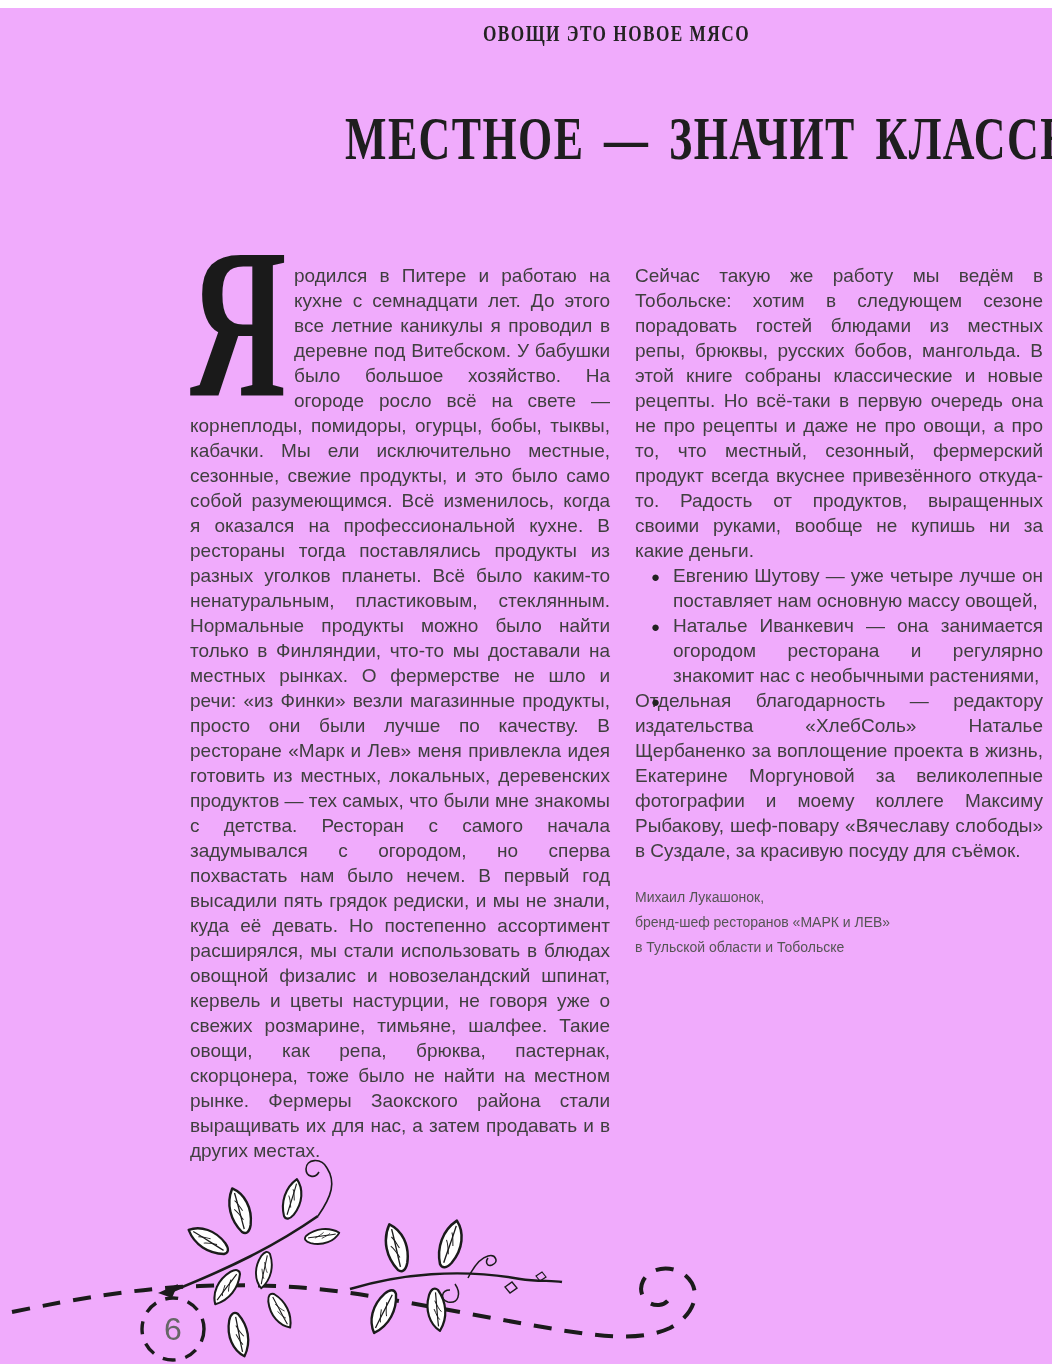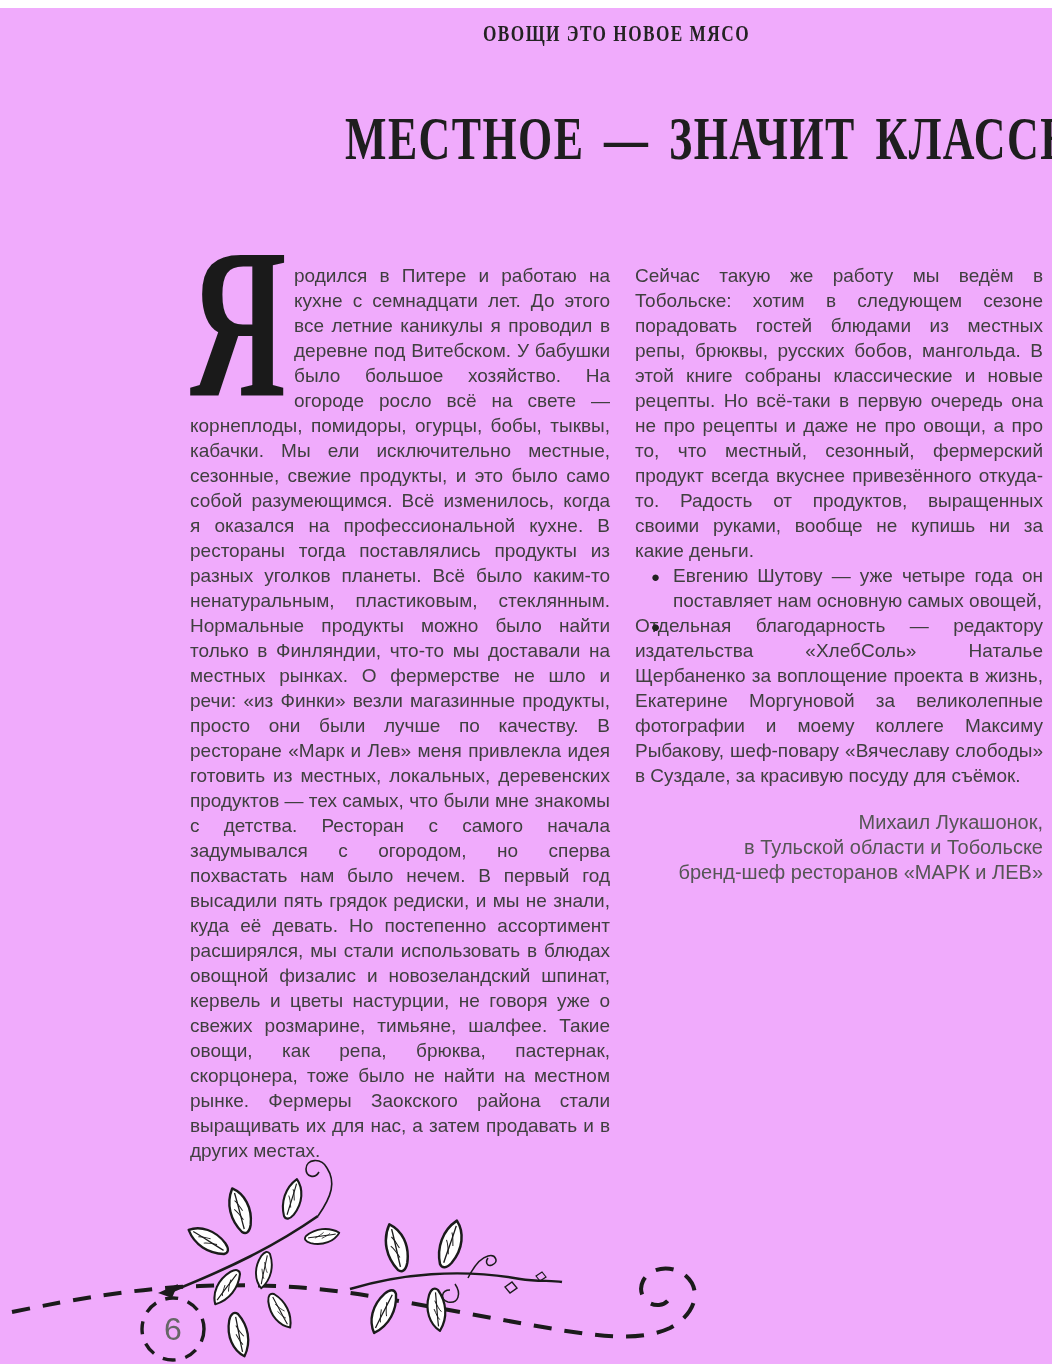--- a/index.html
+++ b/index.html
@@ -88,7 +88,7 @@
     <div>
       <div class="bullet-item">
         <span class="bullet-glyph">●</span>
-        <span>Евгению Шутову — уже четыре года он поставляет нам основную самых овощей,</span>
+        <span>Евгению Шутову — уже четыре лучше он поставляет нам основную массу овощей,</span>
       </div>
       <div class="bullet-item">
         <span class="bullet-glyph">●</span>

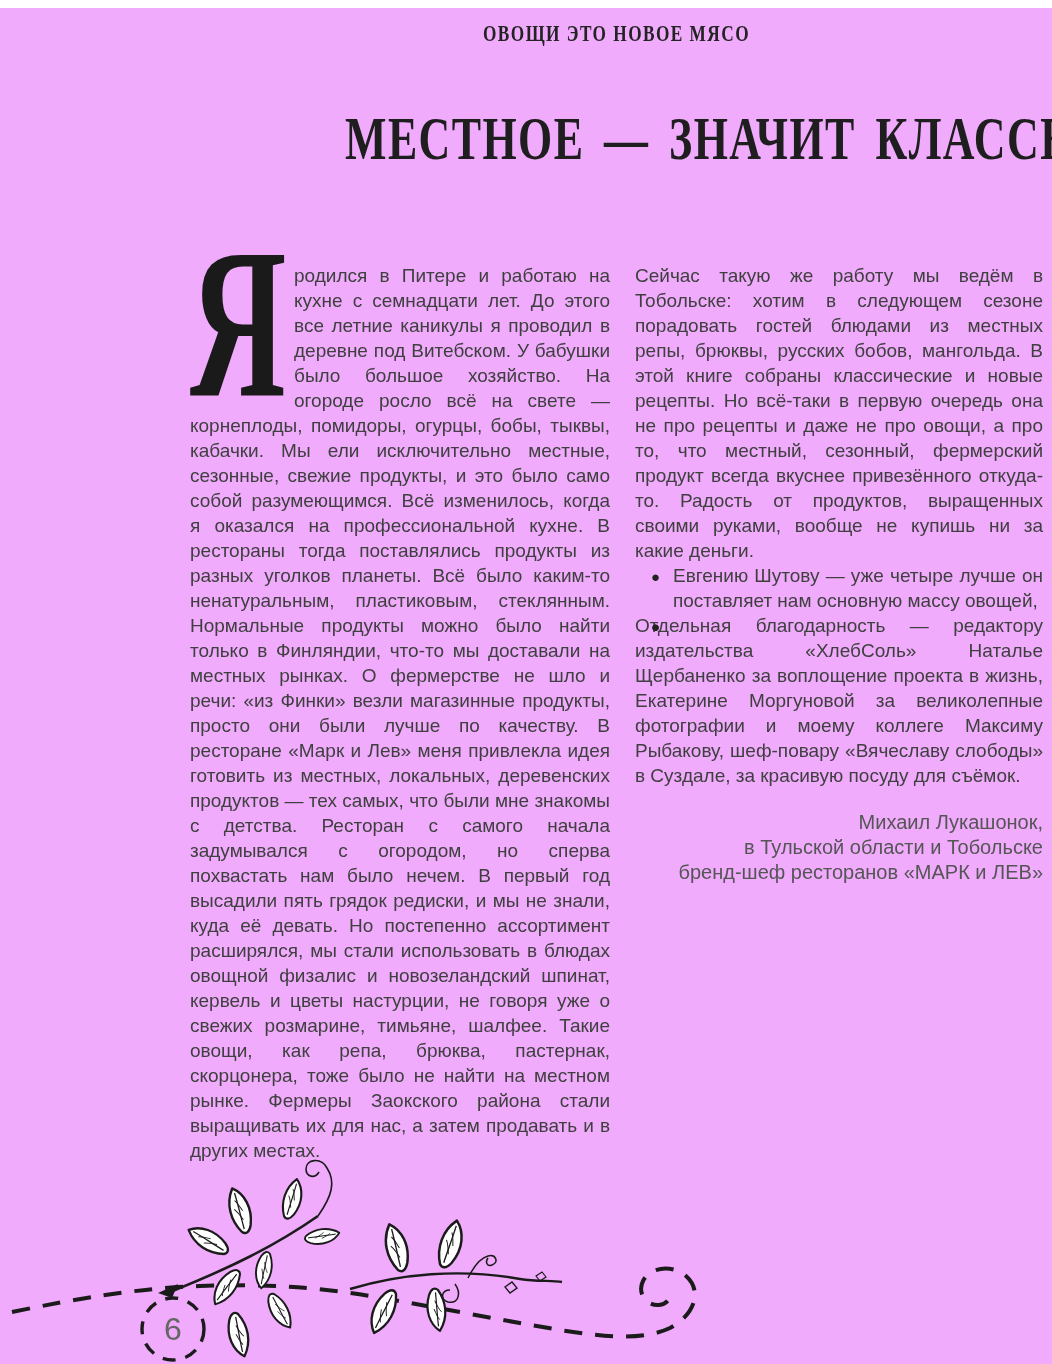--- a/index.html
+++ b/index.html
@@ -92,6 +92,7 @@
       </div>
       <div class="bullet-item">
         <span class="bullet-glyph">●</span>
+        <span>Наталье Иванкевич — она занимается огородом ресторана и регулярно знакомит нас с необычными растениями,</span>
       </div>
       <div class="bullet-item">
         <span class="bullet-glyph">●</span>

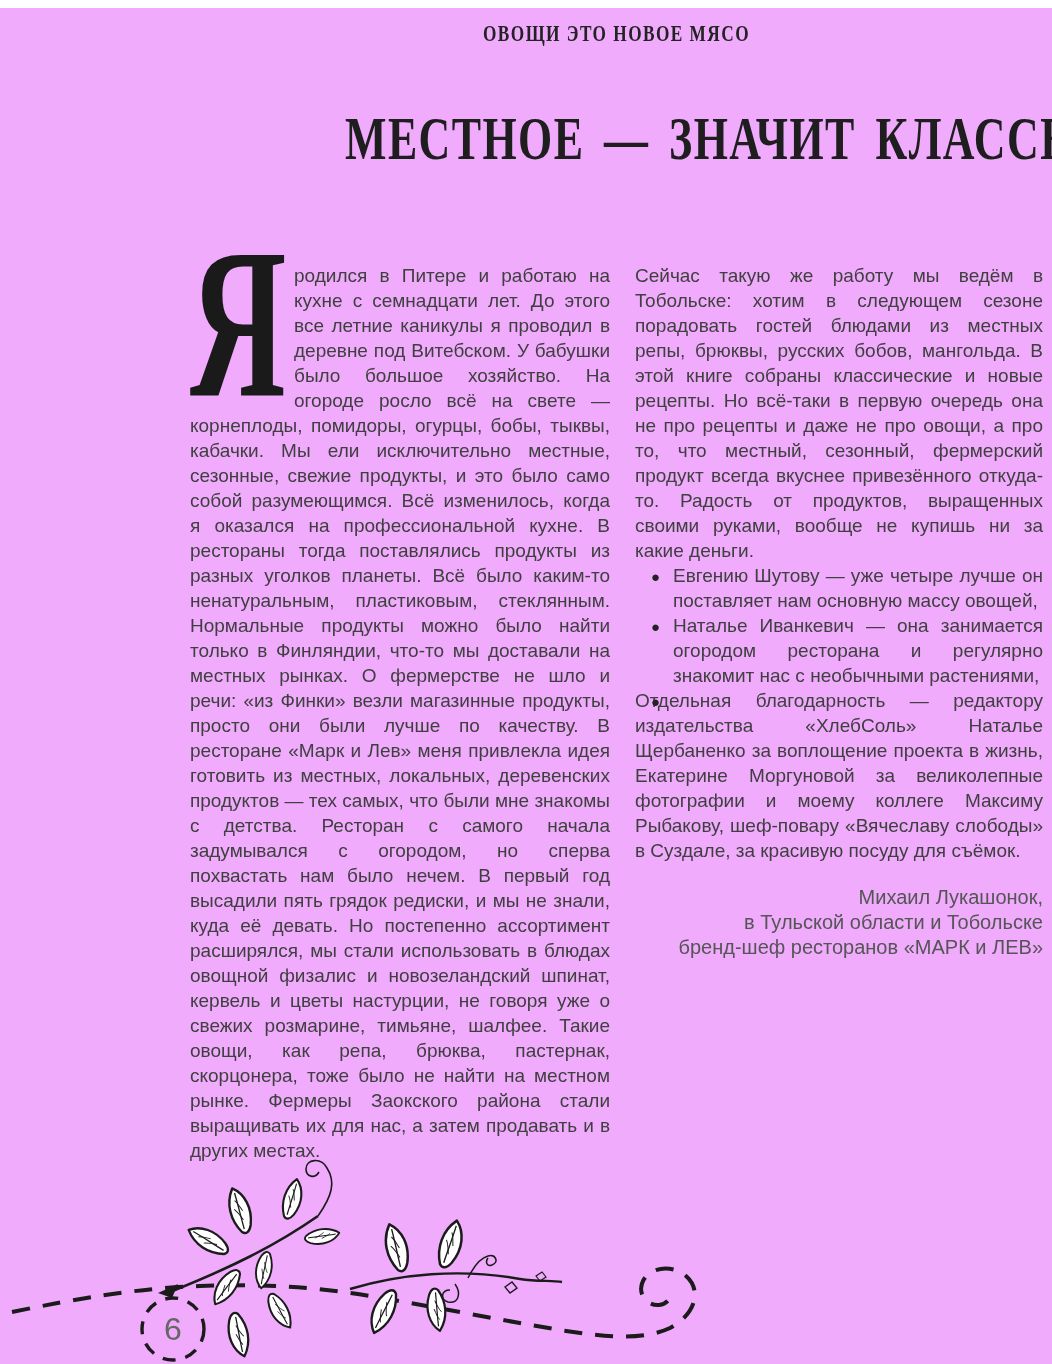--- a/index.html
+++ b/index.html
@@ -51,7 +51,7 @@
   .bullet-glyph { position:absolute; left:16px; top:1px; font-size:15px; color:#222; }
 
   
-  .signature { margin-top:22px; text-align:right; font-size:20px; line-height:25px; color:#555; }
+  .signature { margin-top:22px; text-align:left; font-size:14px; line-height:25px; color:#555; }
 
   
   .decoration { position:absolute; left:0; top:1144px; width:1052px; height:220px; }

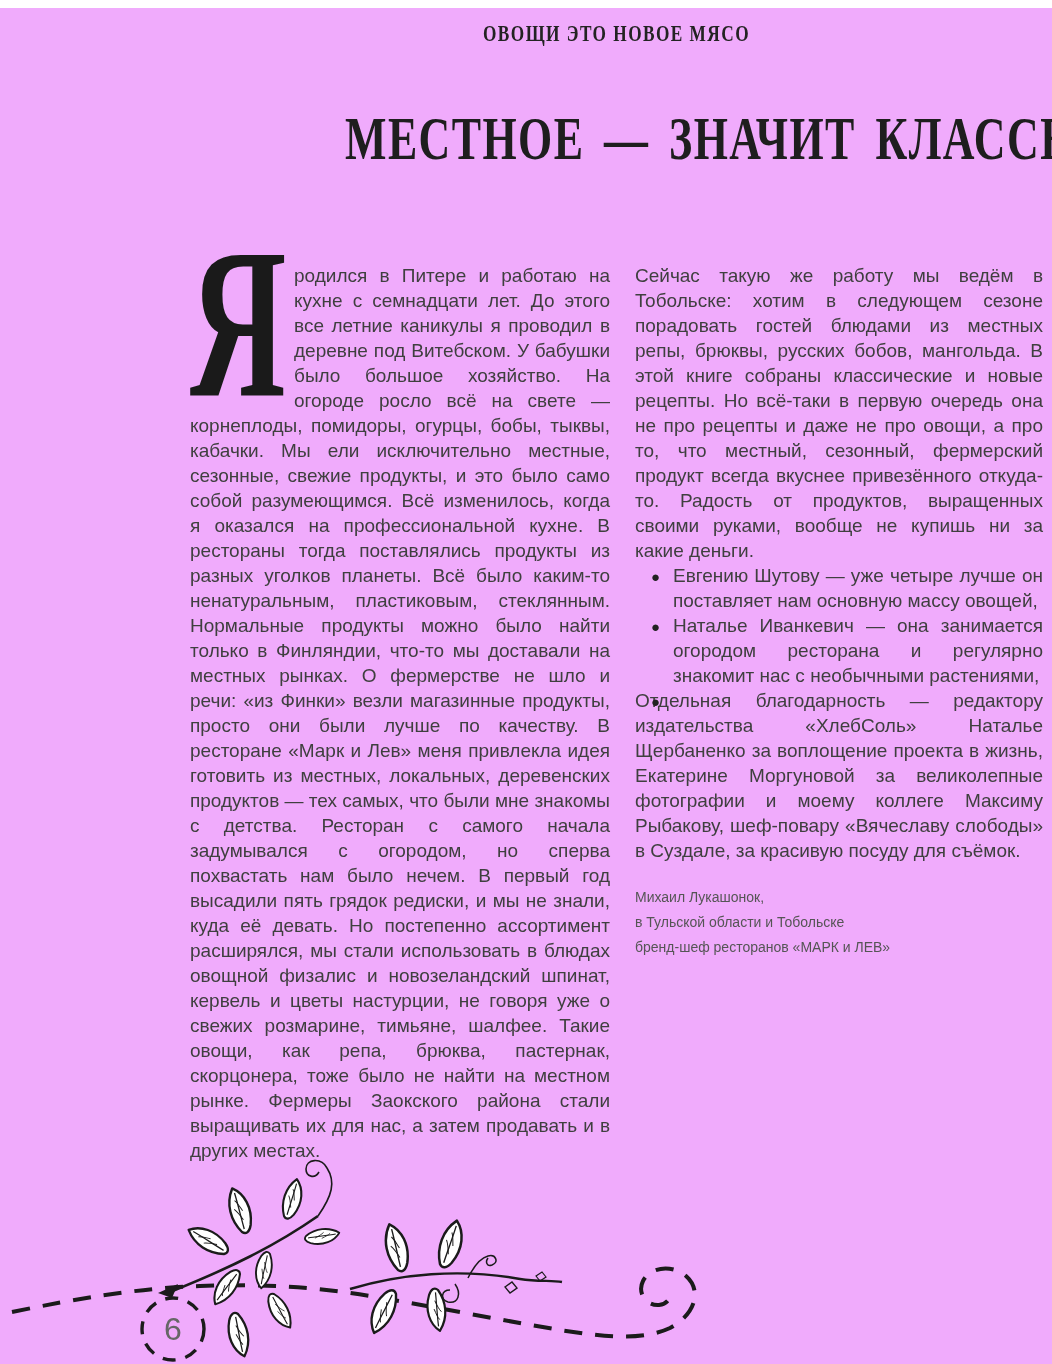--- a/index.html
+++ b/index.html
@@ -103,8 +103,8 @@
 
     <div class="signature">
       <div>Михаил Лукашонок,</div>
+      <div>бренд-шеф ресторанов «МАРК и ЛЕВ»</div>
       <div>в Тульской области и Тобольске</div>
-      <div>бренд-шеф ресторанов «МАРК и ЛЕВ»</div>
     </div>
   </div>
 

